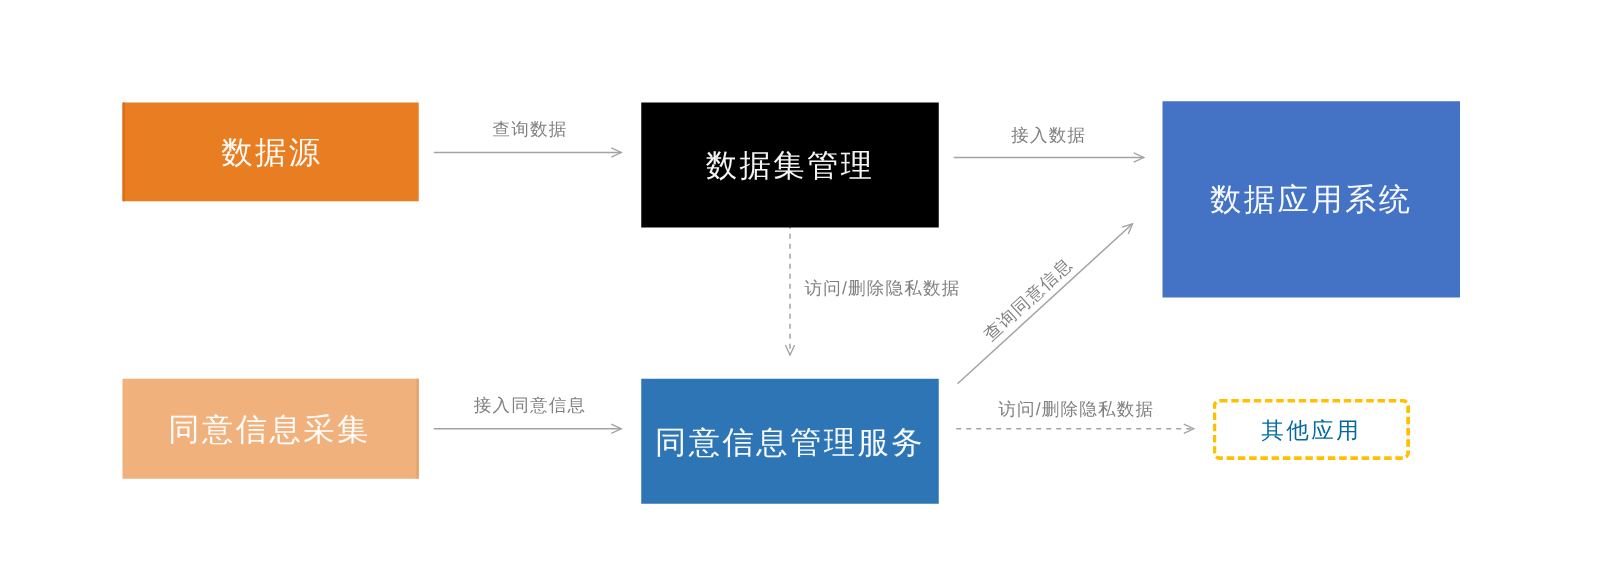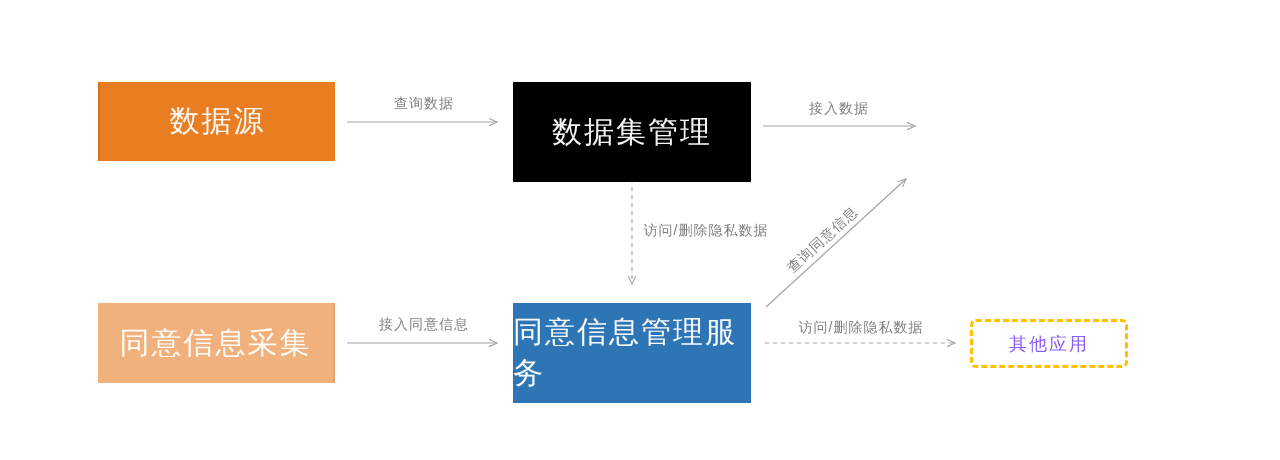--- a/index.html
+++ b/index.html
@@ -21,7 +21,7 @@
     align-items: center;
     justify-content: center;
     color: rgba(255,255,255,0.96);
-    font-size: 30px;
+    font-size: 25px;
     font-weight: 300;
     letter-spacing: 2px;
     box-sizing: border-box;

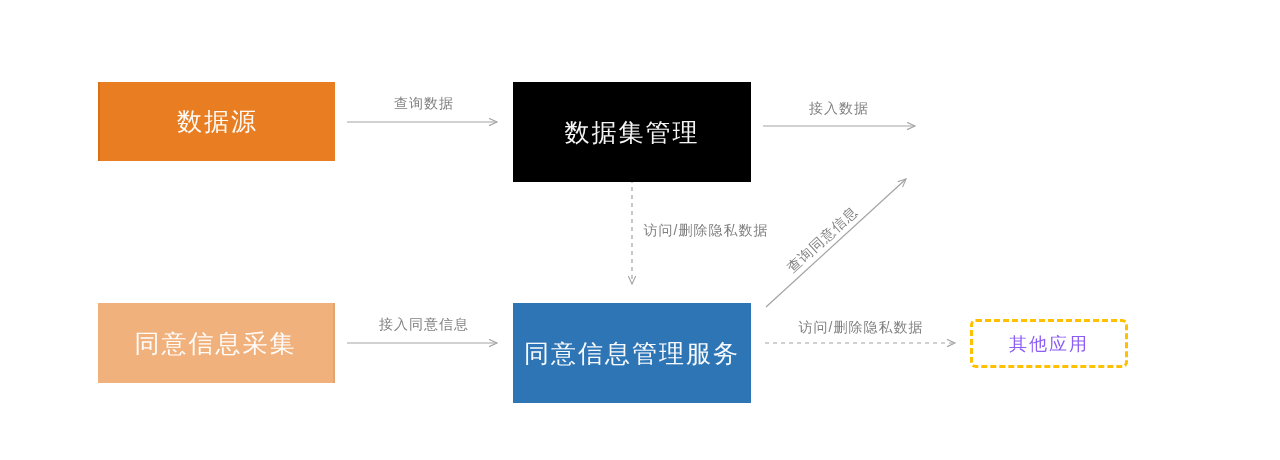--- a/index.html
+++ b/index.html
@@ -110,6 +110,9 @@
     <span>数据集管理</span>
   </div>
 
+  <div class="node node-data-app-system">
+    <span>数据应用系统</span>
+  </div>
 
   <div class="node node-consent-collection">
     <span>同意信息采集</span>

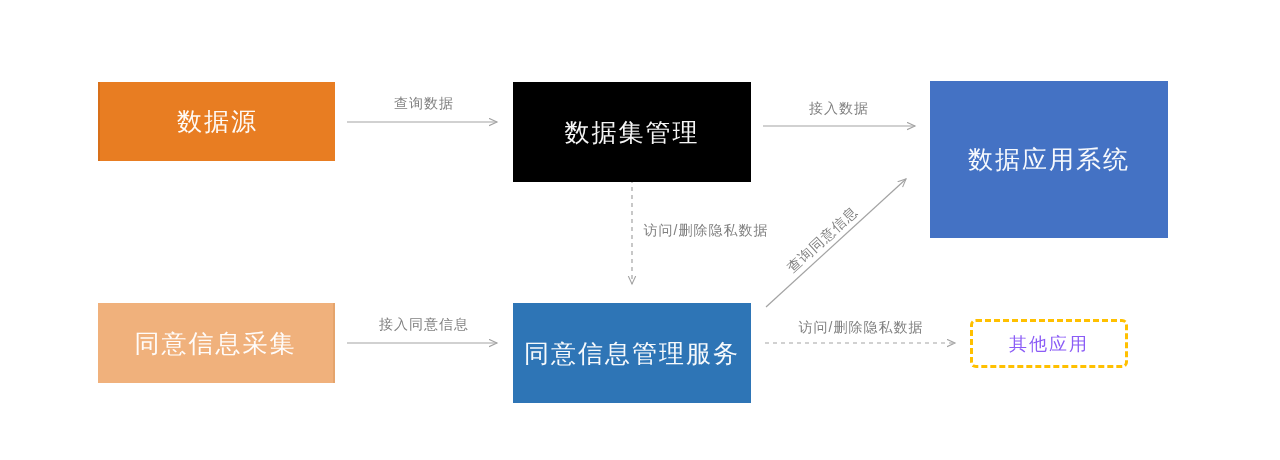--- a/index.html
+++ b/index.html
@@ -53,7 +53,7 @@
     background: #ffffff;
     border: 3px dashed #FFC000;
     border-radius: 6px;
-    color: #8b5cf6;
+    color: #0369a1;
     font-size: 18px;
     letter-spacing: 2px;
   }

